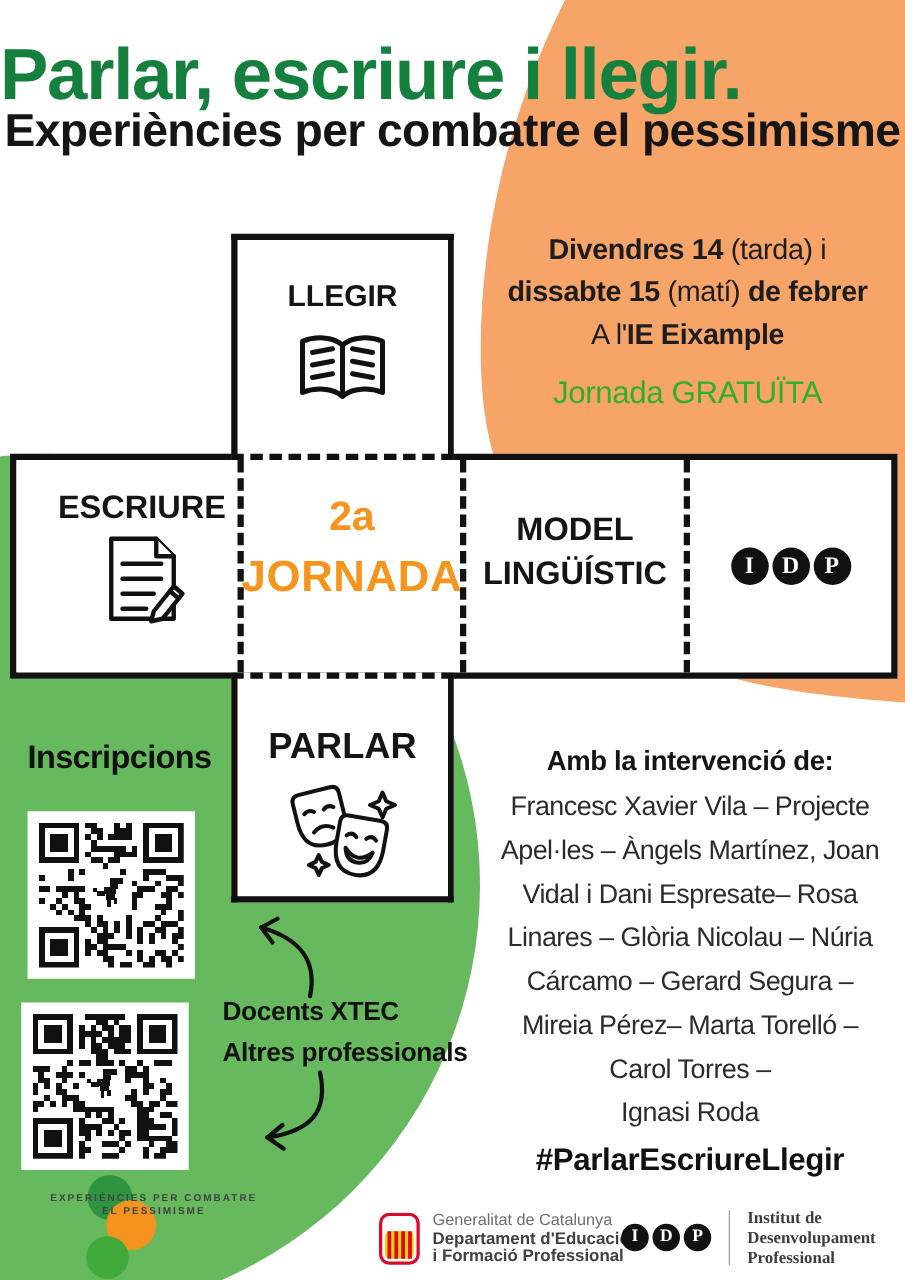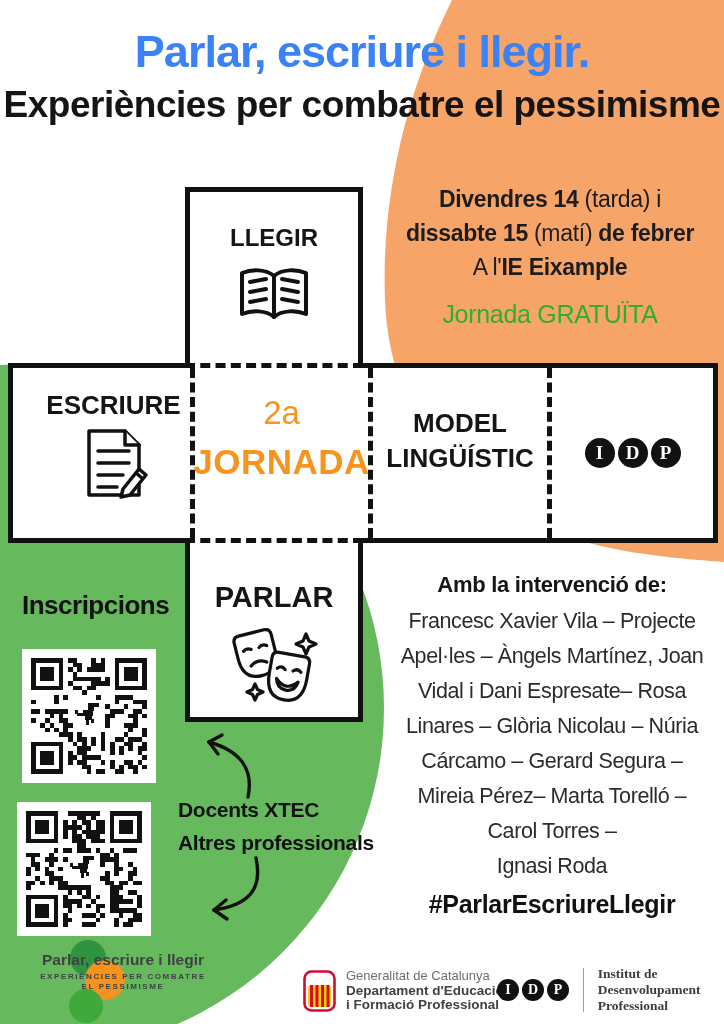--- a/index.html
+++ b/index.html
@@ -10,8 +10,8 @@
   svg{display:block;}
 
   
-  .title-main{left:0;top:26px;width:724px;text-align:center;font-size:45px;font-weight:800;
-              letter-spacing:-1px;color:#3b82f6;}
+  .title-main{left:0;top:26px;width:724px;font-size:58px;font-weight:800;
+              letter-spacing:-1px;color:#15803d;}
   .title-sub{left:0;top:84px;width:724px;text-align:center;font-size:37px;font-weight:700;
              letter-spacing:-0.5px;color:#151515;}
 

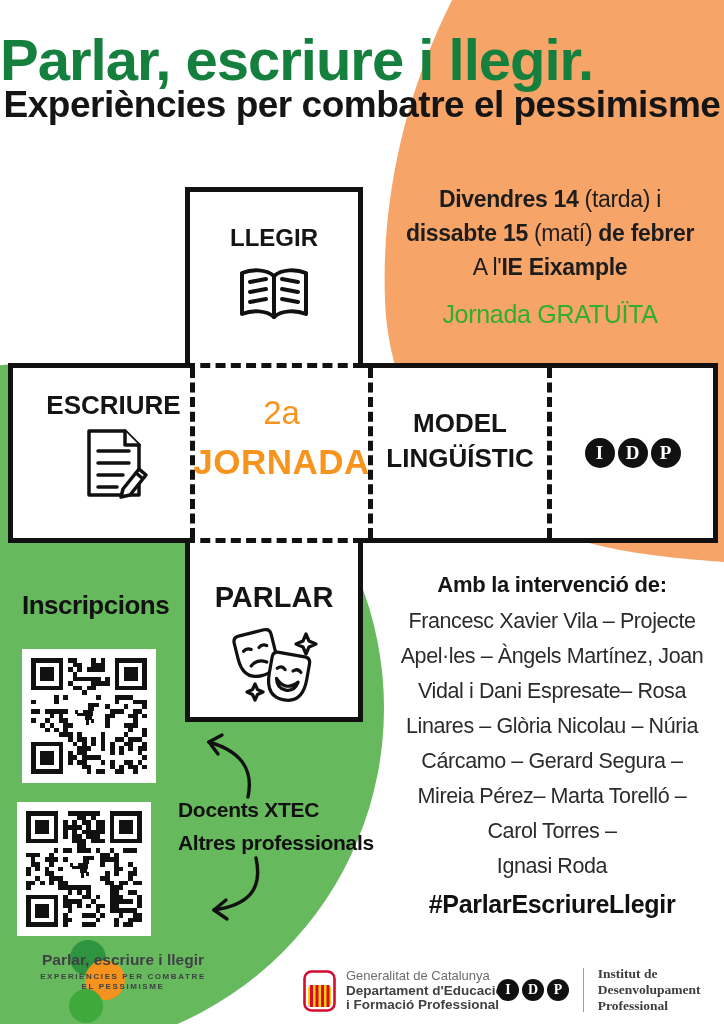--- a/index.html
+++ b/index.html
@@ -39,7 +39,7 @@
            display:flex;flex-direction:column;align-items:center;padding-top:38px;gap:12px;}
   .label-llegir{font-size:24px;}
   .label-parlar{font-size:29px;}
-  .center-2a{font-size:33px;font-weight:400;color:#F7941D;}
+  .center-2a{font-size:33px;font-weight:700;color:#F7941D;}
   .center-jornada{font-size:35px;font-weight:800;color:#F7941D;letter-spacing:0.5px;text-align:right;}
 
   .idp-circles{display:flex;gap:3px;align-items:center;}

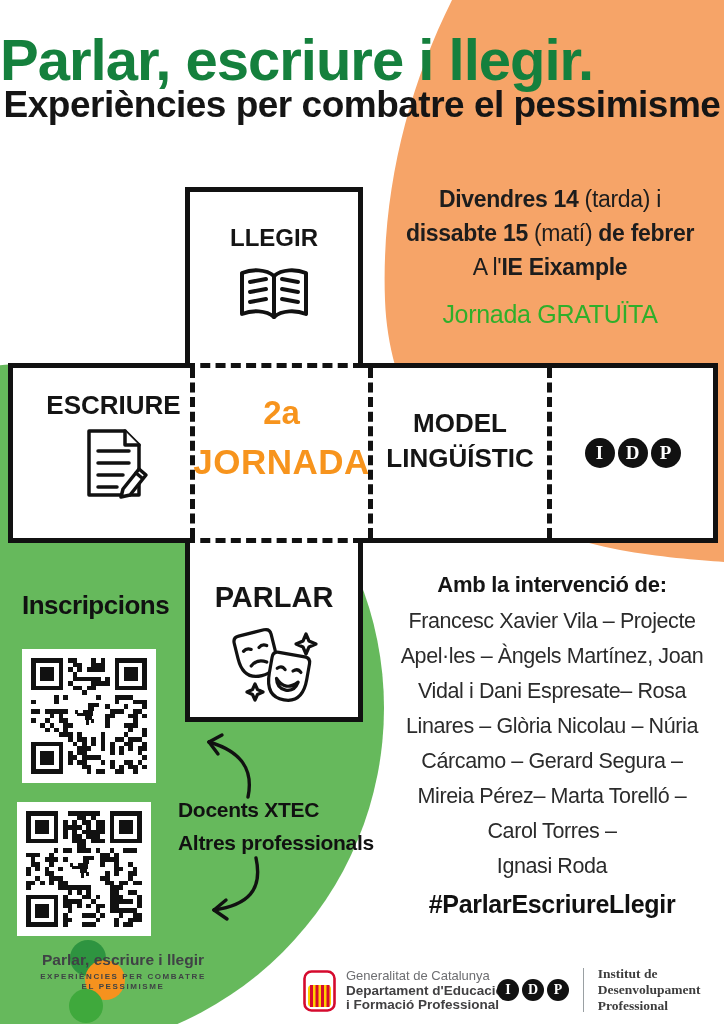--- a/index.html
+++ b/index.html
@@ -56,7 +56,7 @@
   .aud1{top:798px;} .aud2{top:831px;}
 
   
-  .speakers{left:386px;top:572px;width:332px;text-align:center;color:#2b2b2b;z-index:3;}
+  .speakers{left:386px;top:596px;width:332px;text-align:center;color:#2b2b2b;z-index:3;}
   .speakers-heading{font-size:22px;font-weight:800;color:#151515;margin-bottom:6px;letter-spacing:-0.3px;}
   .speaker-line{font-size:21.5px;line-height:35px;letter-spacing:-0.4px;}
   .hashtag{font-size:25px;font-weight:800;color:#111;margin-top:6px;letter-spacing:-0.3px;}

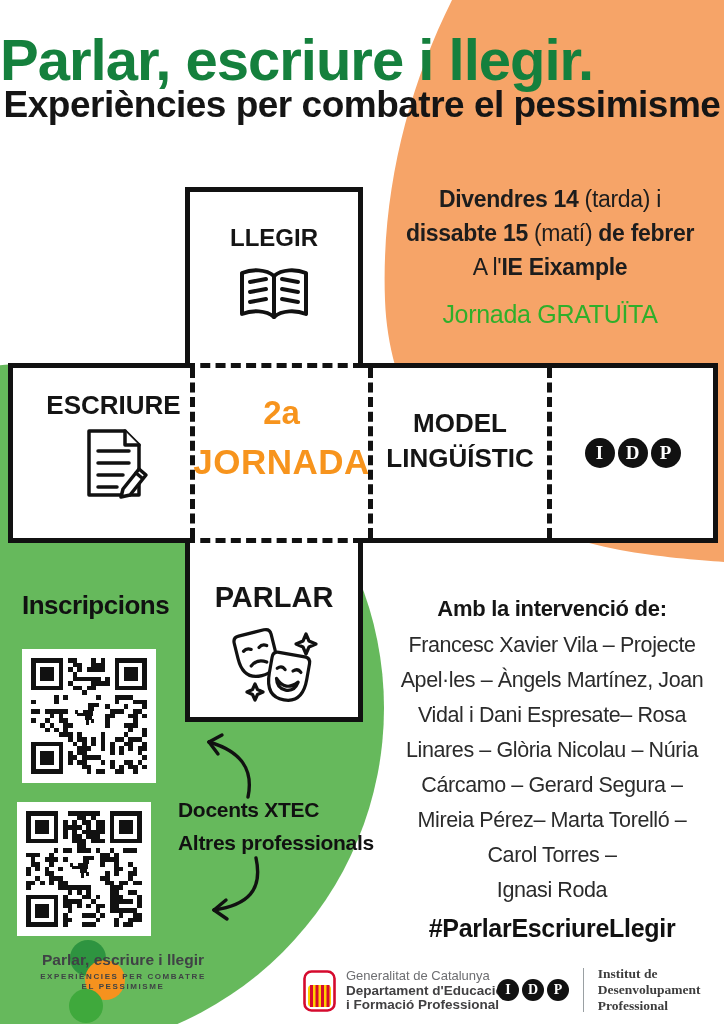--- a/index.html
+++ b/index.html
@@ -591,7 +591,6 @@
     <circle cx="38" cy="69" r="17" fill="#3FA93C"></circle>
   </svg>
   <div class="abs brand-logo-text">
-    <div class="brand-l1">Parlar, escriure i llegir</div>
     <div class="brand-caps">EXPERIÈNCIES PER COMBATRE</div>
     <div class="brand-caps" style="margin-top:1px;">EL PESSIMISME</div>
   </div>

